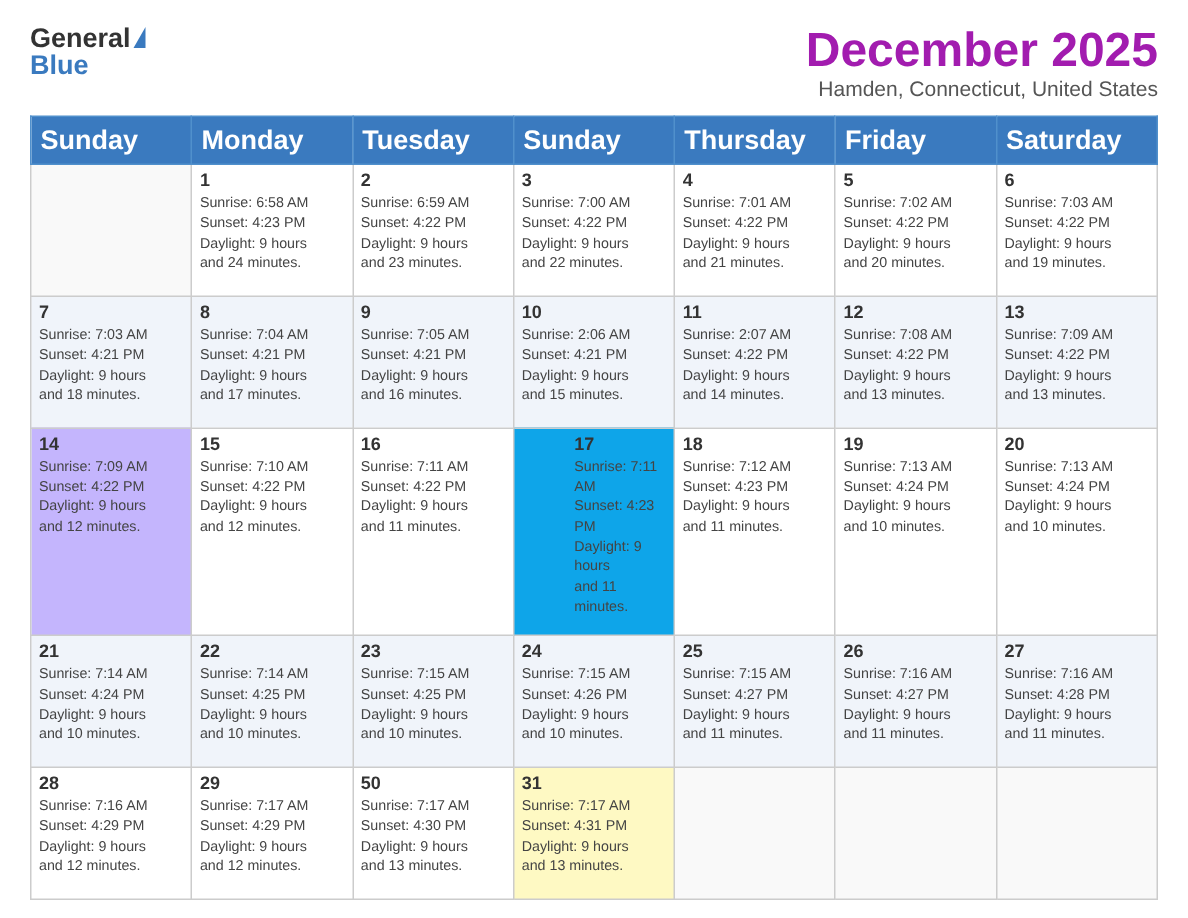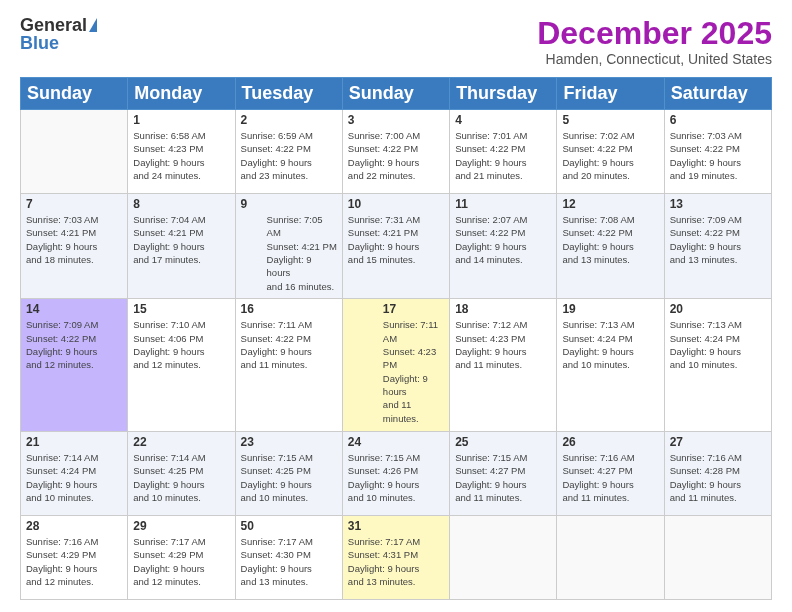--- a/index.html
+++ b/index.html
@@ -197,7 +197,7 @@
           </td>
           <td style="background: rgb(240, 244, 250);">
             <span class="day-num">9</span>
-            <div class="day-info" style="white-space: pre-line; margin-left: 26px;">Sunrise: 7:05 AM
+            <div class="day-info" style="white-space: pre-line;">Sunrise: 7:05 AM
 Sunset: 4:21 PM
 Daylight: 9 hours
 and 16 minutes.</div>

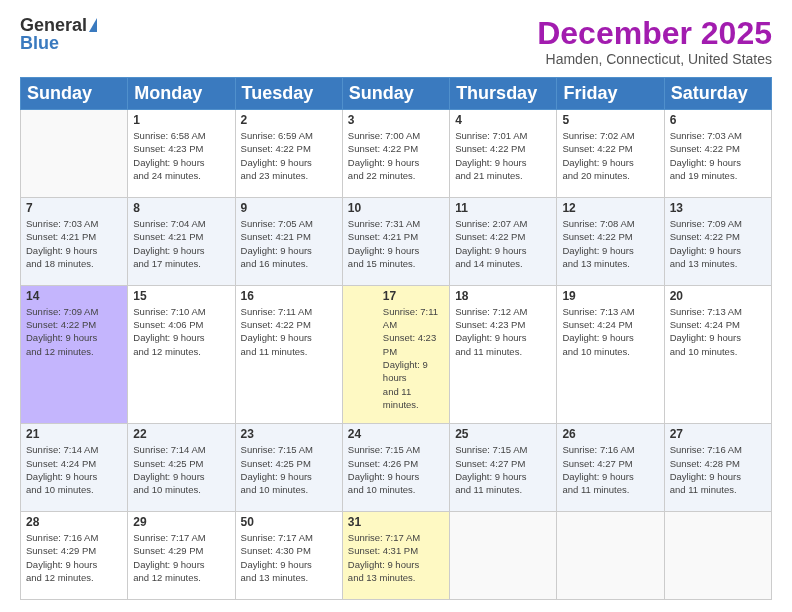--- a/index.html
+++ b/index.html
@@ -204,7 +204,7 @@
           </td>
           <td style="background: rgb(240, 244, 250); margin-left: 12px;">
             <span class="day-num">10</span>
-            <div class="day-info" style="white-space: pre-line;">Sunrise: 7:31 AM
+            <div class="day-info" style="white-space: pre-line;">Sunrise: 2:06 AM
 Sunset: 4:21 PM
 Daylight: 9 hours
 and 15 minutes.</div>

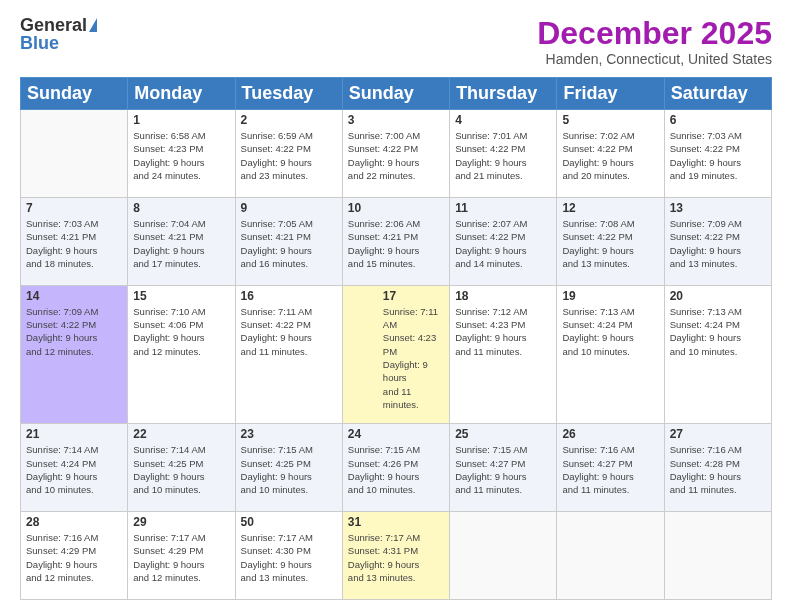--- a/index.html
+++ b/index.html
@@ -253,7 +253,7 @@
 Daylight: 9 hours
 and 11 minutes.</div>
           </td>
-          <td style="background: #fef9c3; padding-left: 40px;">
+          <td style="background: #0ea5e9; padding-left: 40px;">
             <span class="day-num">17</span>
             <div class="day-info" style="white-space: pre-line;">Sunrise: 7:11 AM
 Sunset: 4:23 PM

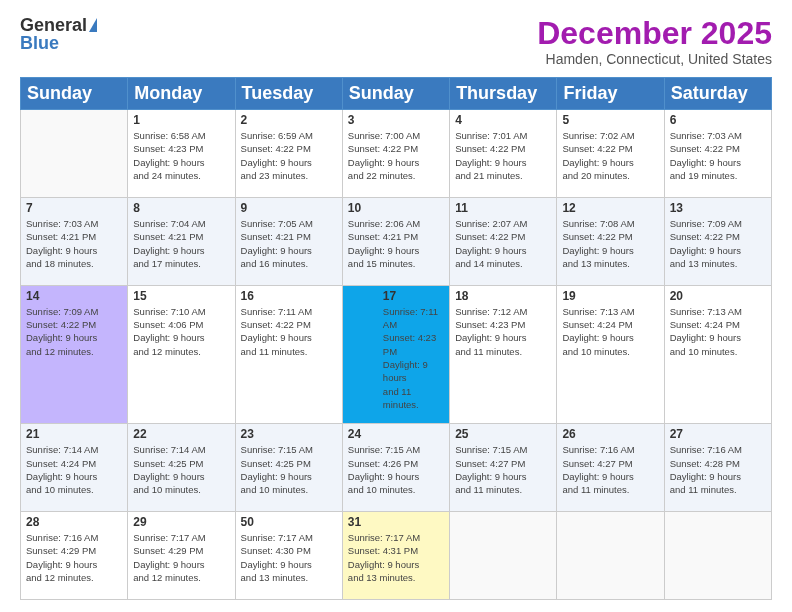--- a/index.html
+++ b/index.html
@@ -242,7 +242,7 @@
           <td style="background: rgb(255, 255, 255);">
             <span class="day-num">15</span>
             <div class="day-info" style="white-space: pre-line;">Sunrise: 7:10 AM
-Sunset: 4:06 PM
+Sunset: 4:22 PM
 Daylight: 9 hours
 and 12 minutes.</div>
           </td>

